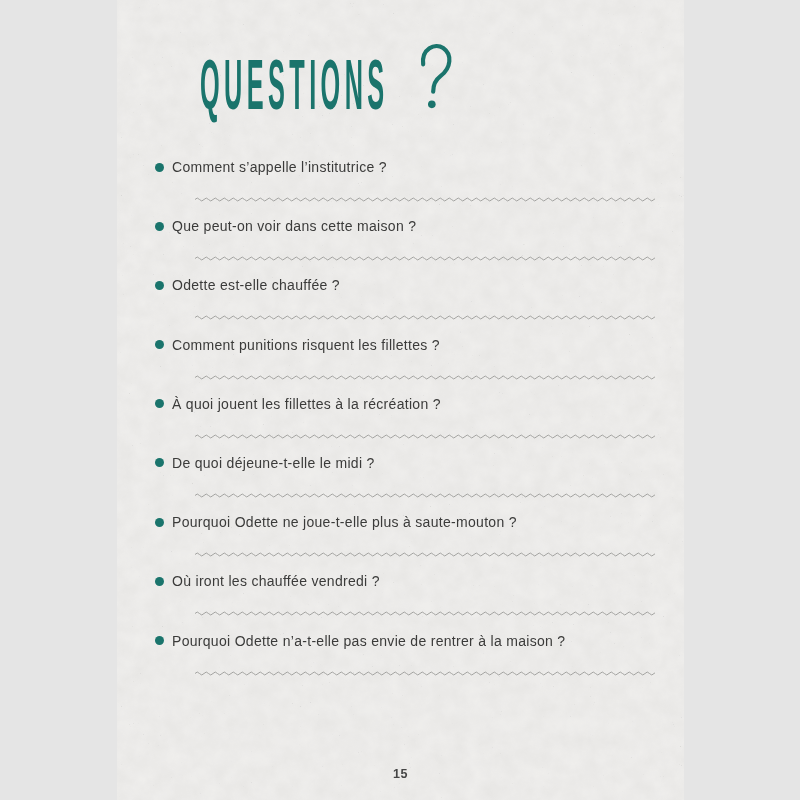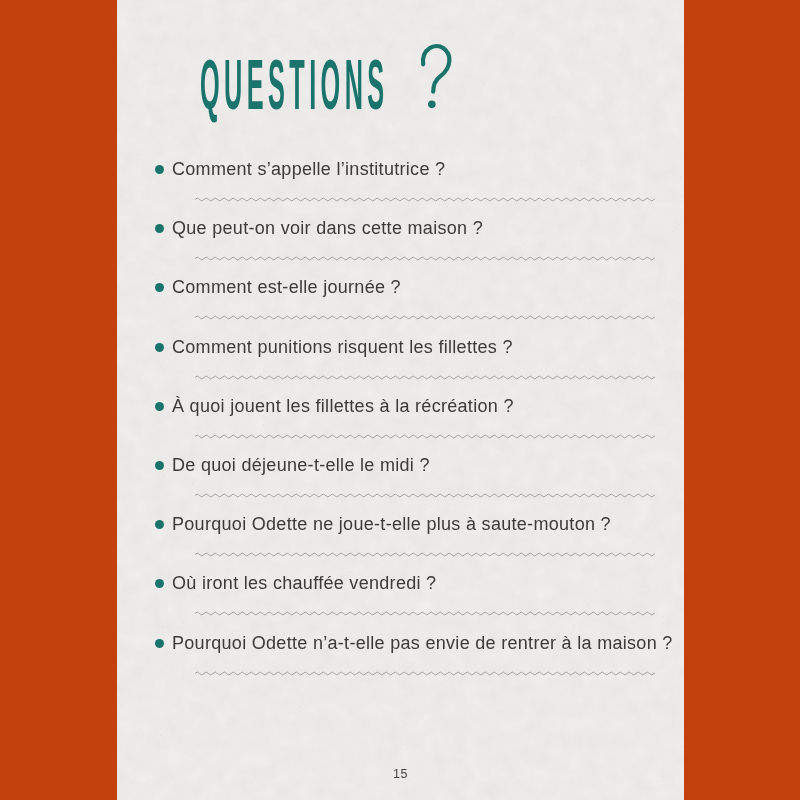--- a/index.html
+++ b/index.html
@@ -15,7 +15,7 @@
     position: relative;
     width: 800px;
     height: 800px;
-    background: #c2410c;
+    background: #e5e5e5;
   }
   .paper {
     position: absolute;

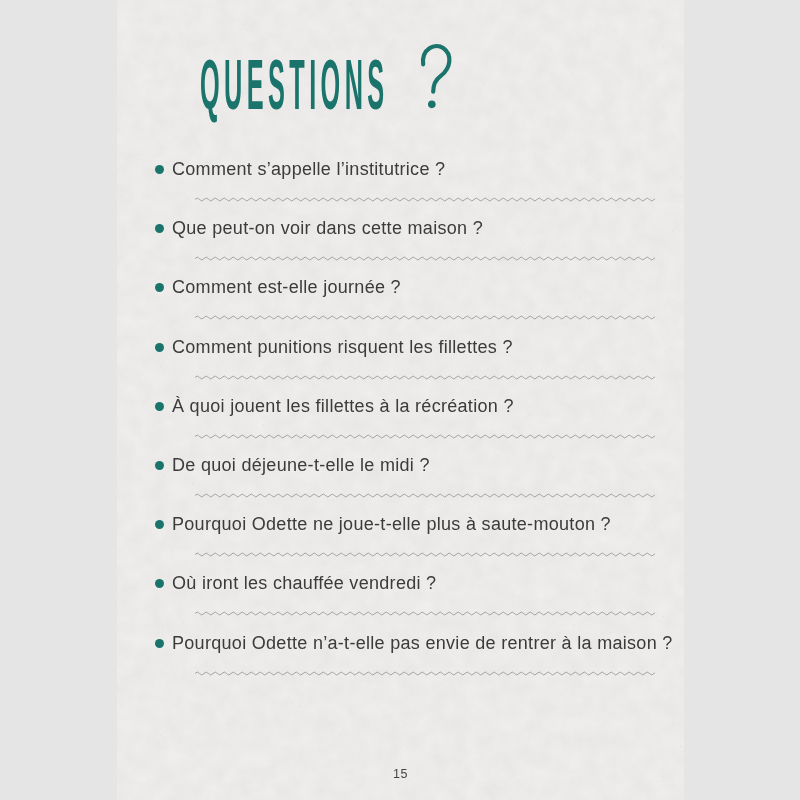--- a/index.html
+++ b/index.html
@@ -88,7 +88,7 @@
     flex: 0 0 auto;
   }
   .q-text {
-    font-size: 18px;
+    font-size: 14px;
     letter-spacing: 0.3px;
     color: #3b3b3a;
     white-space: nowrap;

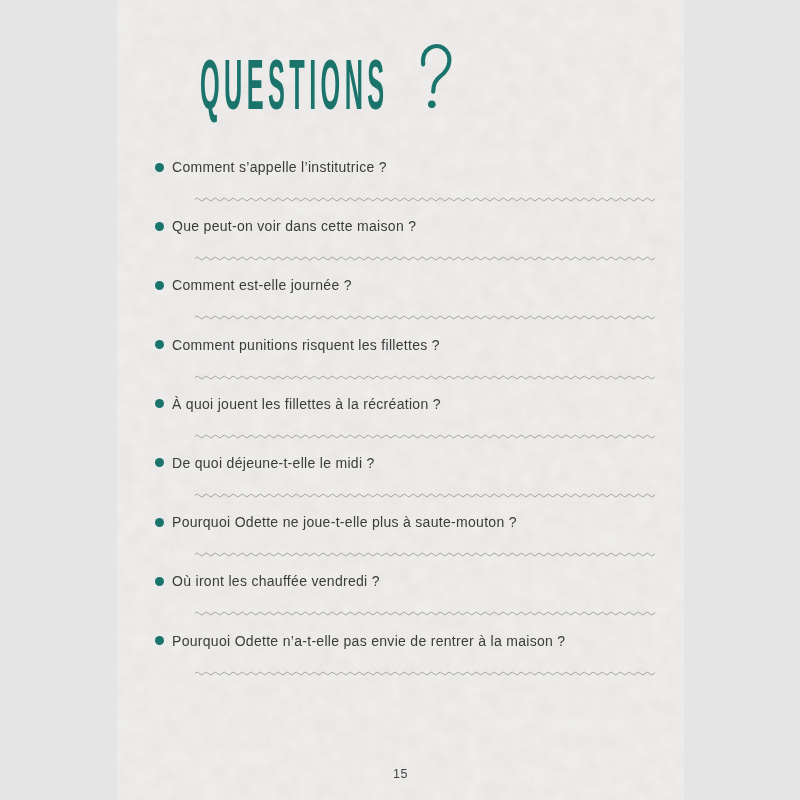--- a/index.html
+++ b/index.html
@@ -182,7 +182,7 @@
       <div class="question-block">
         <div class="q-row">
           <span class="bullet"></span>
-          <span class="q-text">Comment est-elle journée ?</span>
+          <span class="q-text">Odette est-elle chauffée ?</span>
         </div>
         <svg class="wave">
             <rect width="100%" height="100%" fill="url(#wavepat)"></rect>

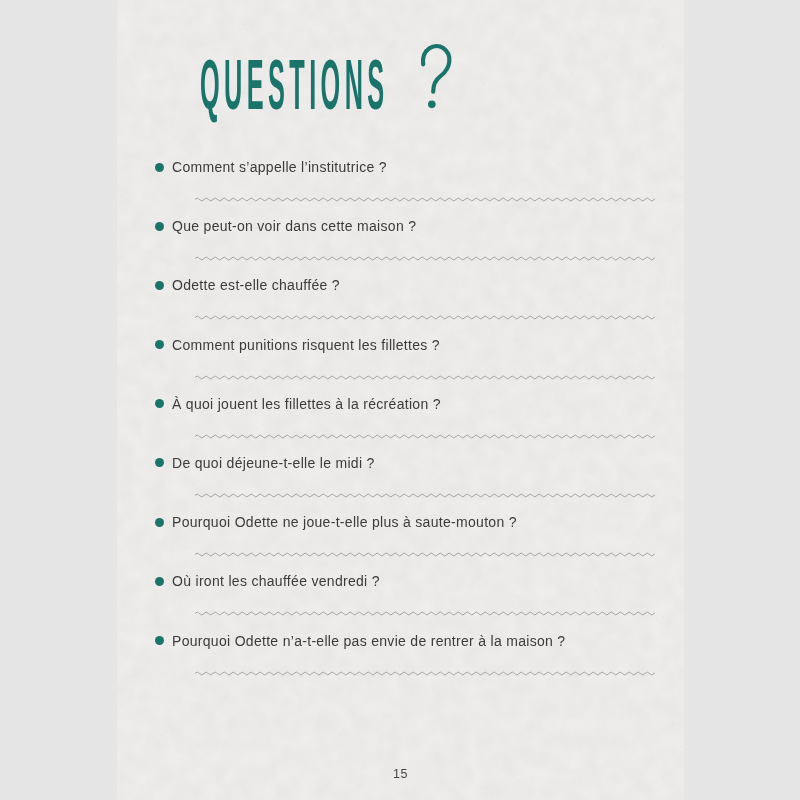--- a/index.html
+++ b/index.html
@@ -108,6 +108,7 @@
     top: 764px;
     width: 100%;
     text-align: center;
+    font-weight: bold;
   }
   .page-number {
     font-size: 12.5px;

